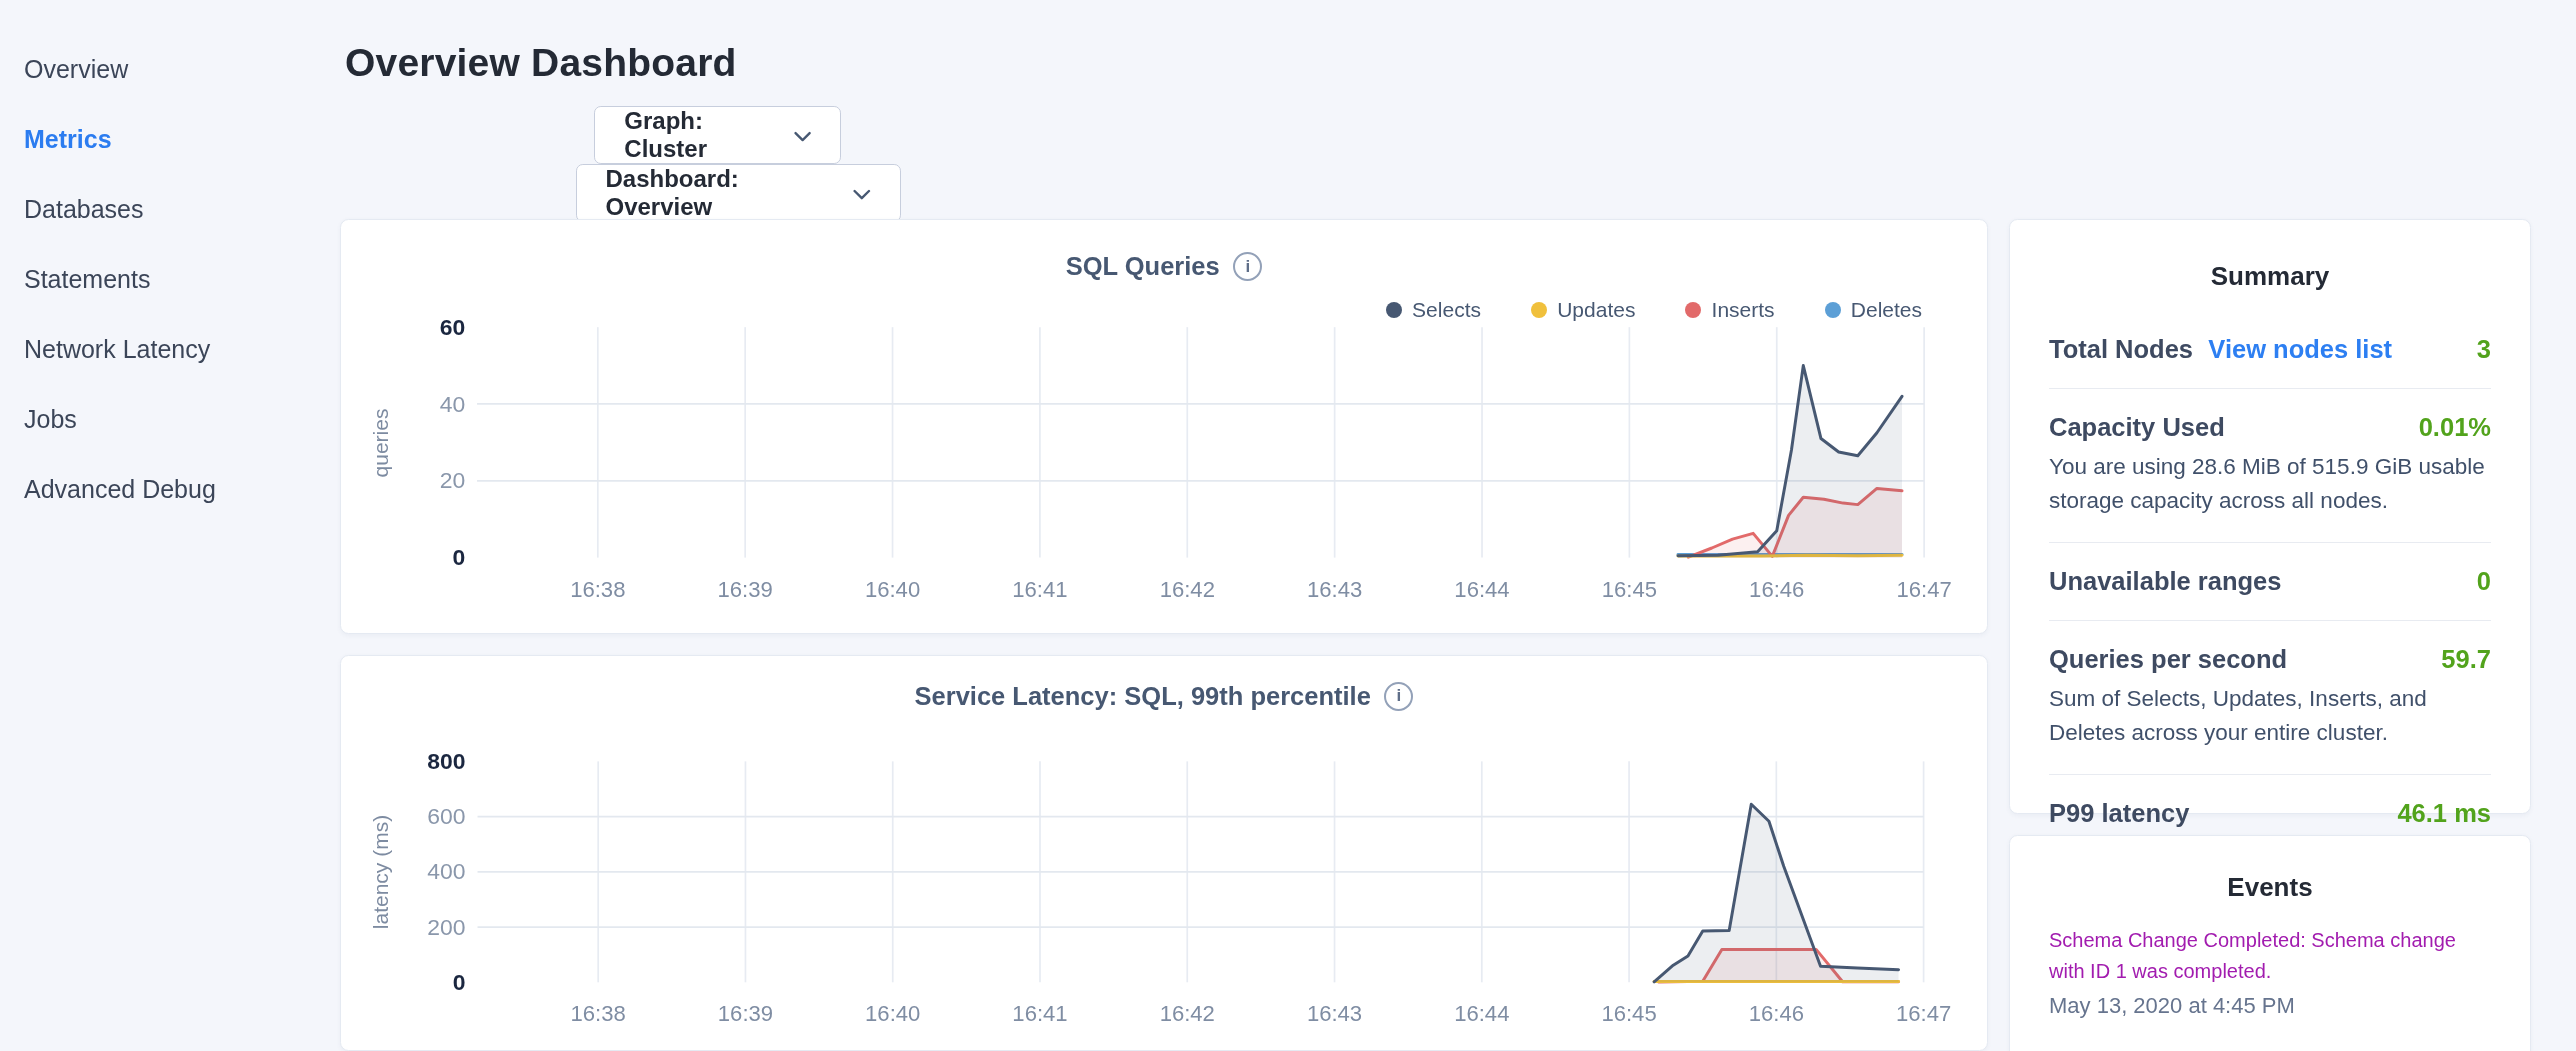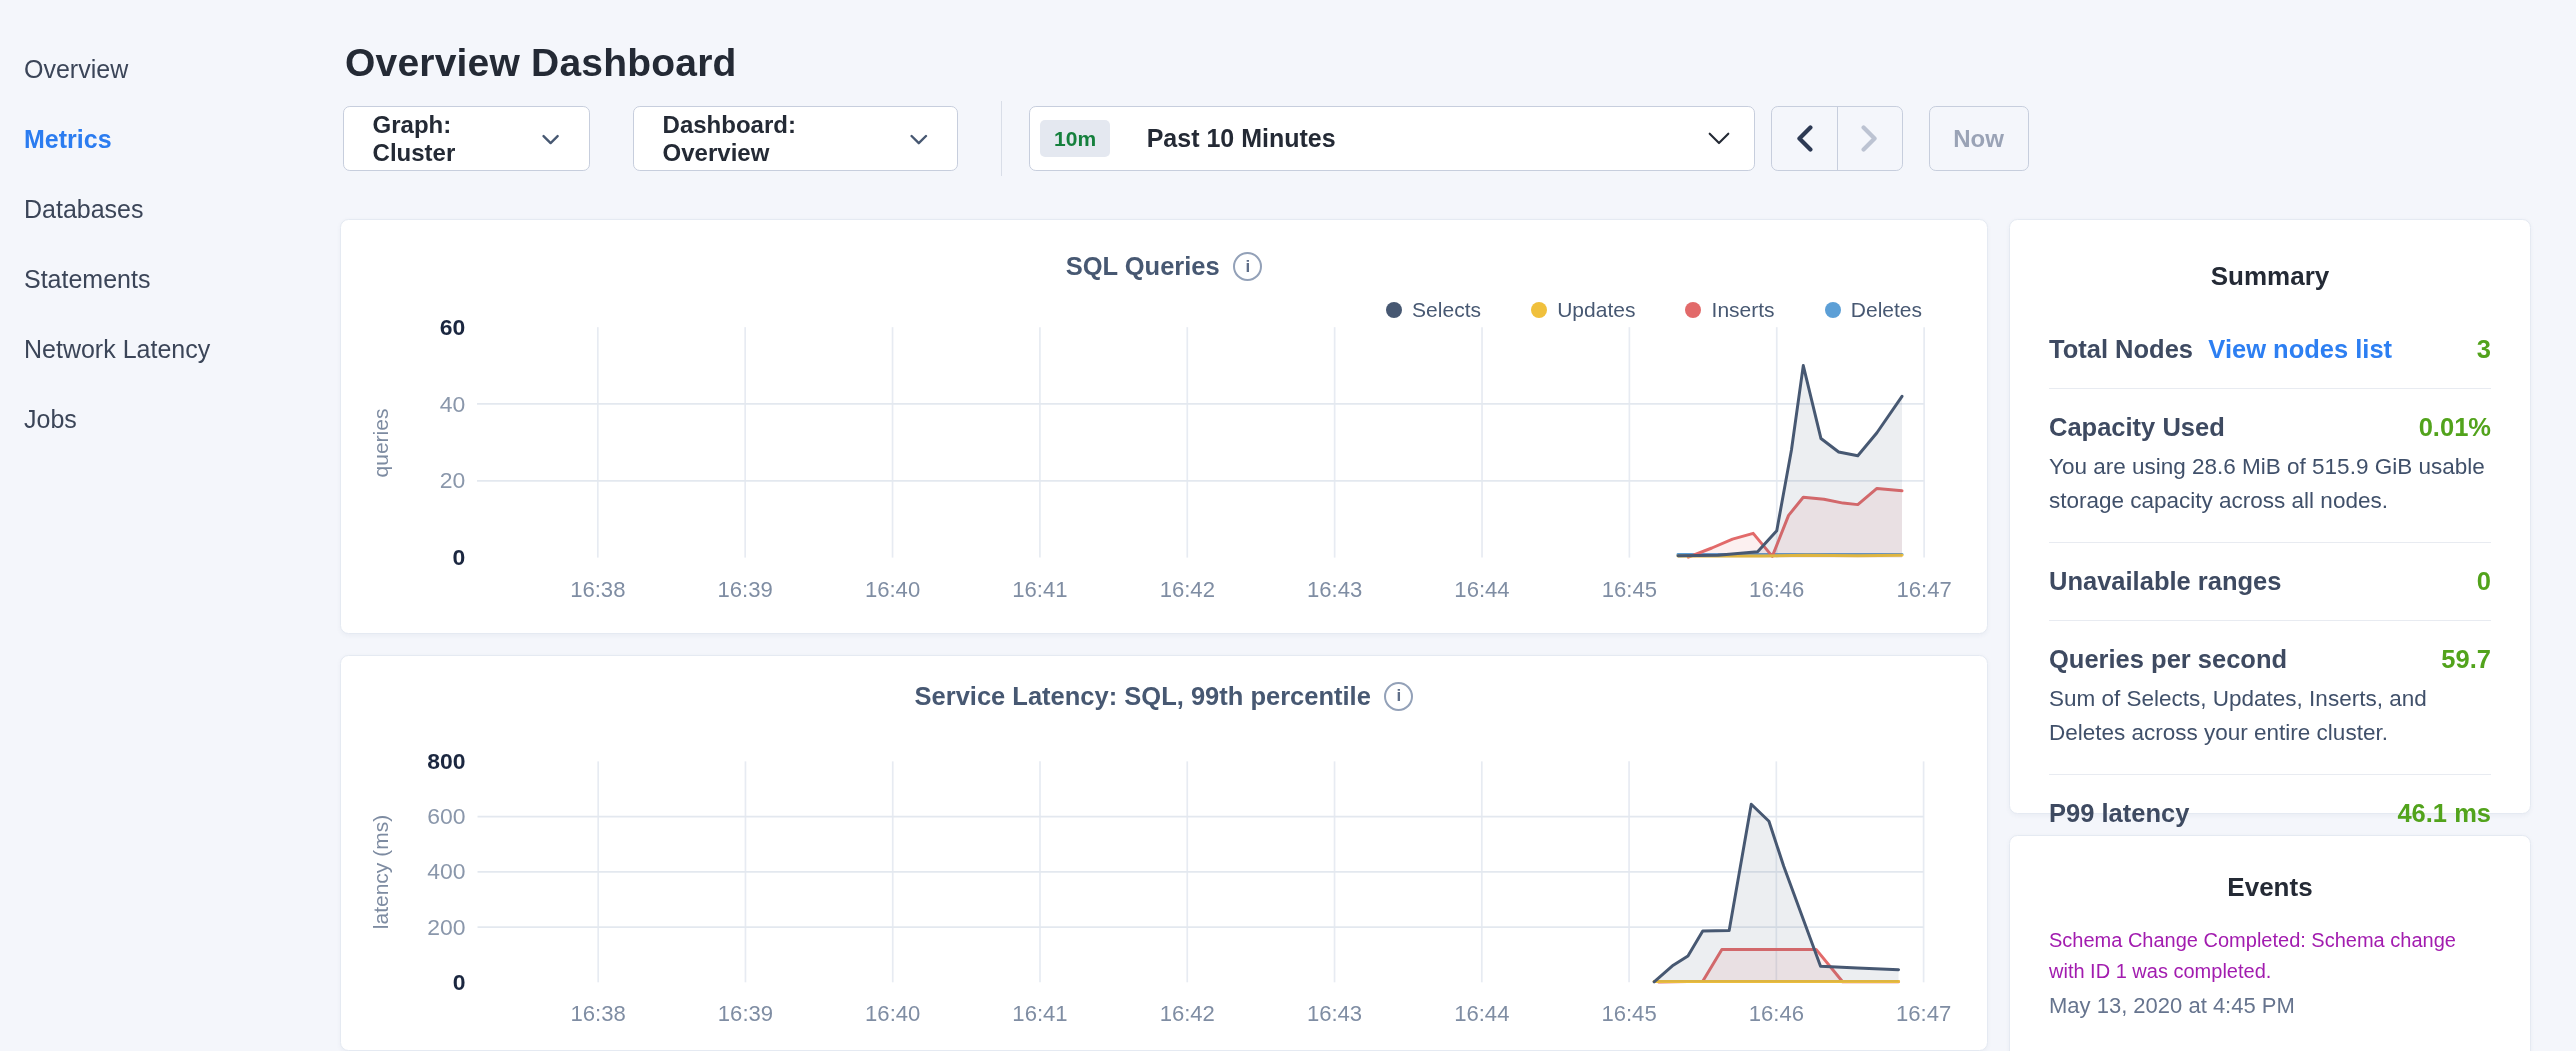--- a/index.html
+++ b/index.html
@@ -24,7 +24,7 @@
     position:absolute; left:345px; top:15.3px;
     font-size:39px; font-weight:700; color:#242a35; letter-spacing:0.2px;
   }
-  .controls { position:absolute; left:340px; top:106px; height:65px; display:flex; align-items:center; }
+  .controls { position:absolute; left:340px; top:106px; height:65px; display:flex; align-items:center;flex-direction:column; }
   .btn {
     height:65px; background:#fff; border:1.7px solid #c7cedd; border-radius:6.8px;
     display:flex; align-items:center; justify-content:center;

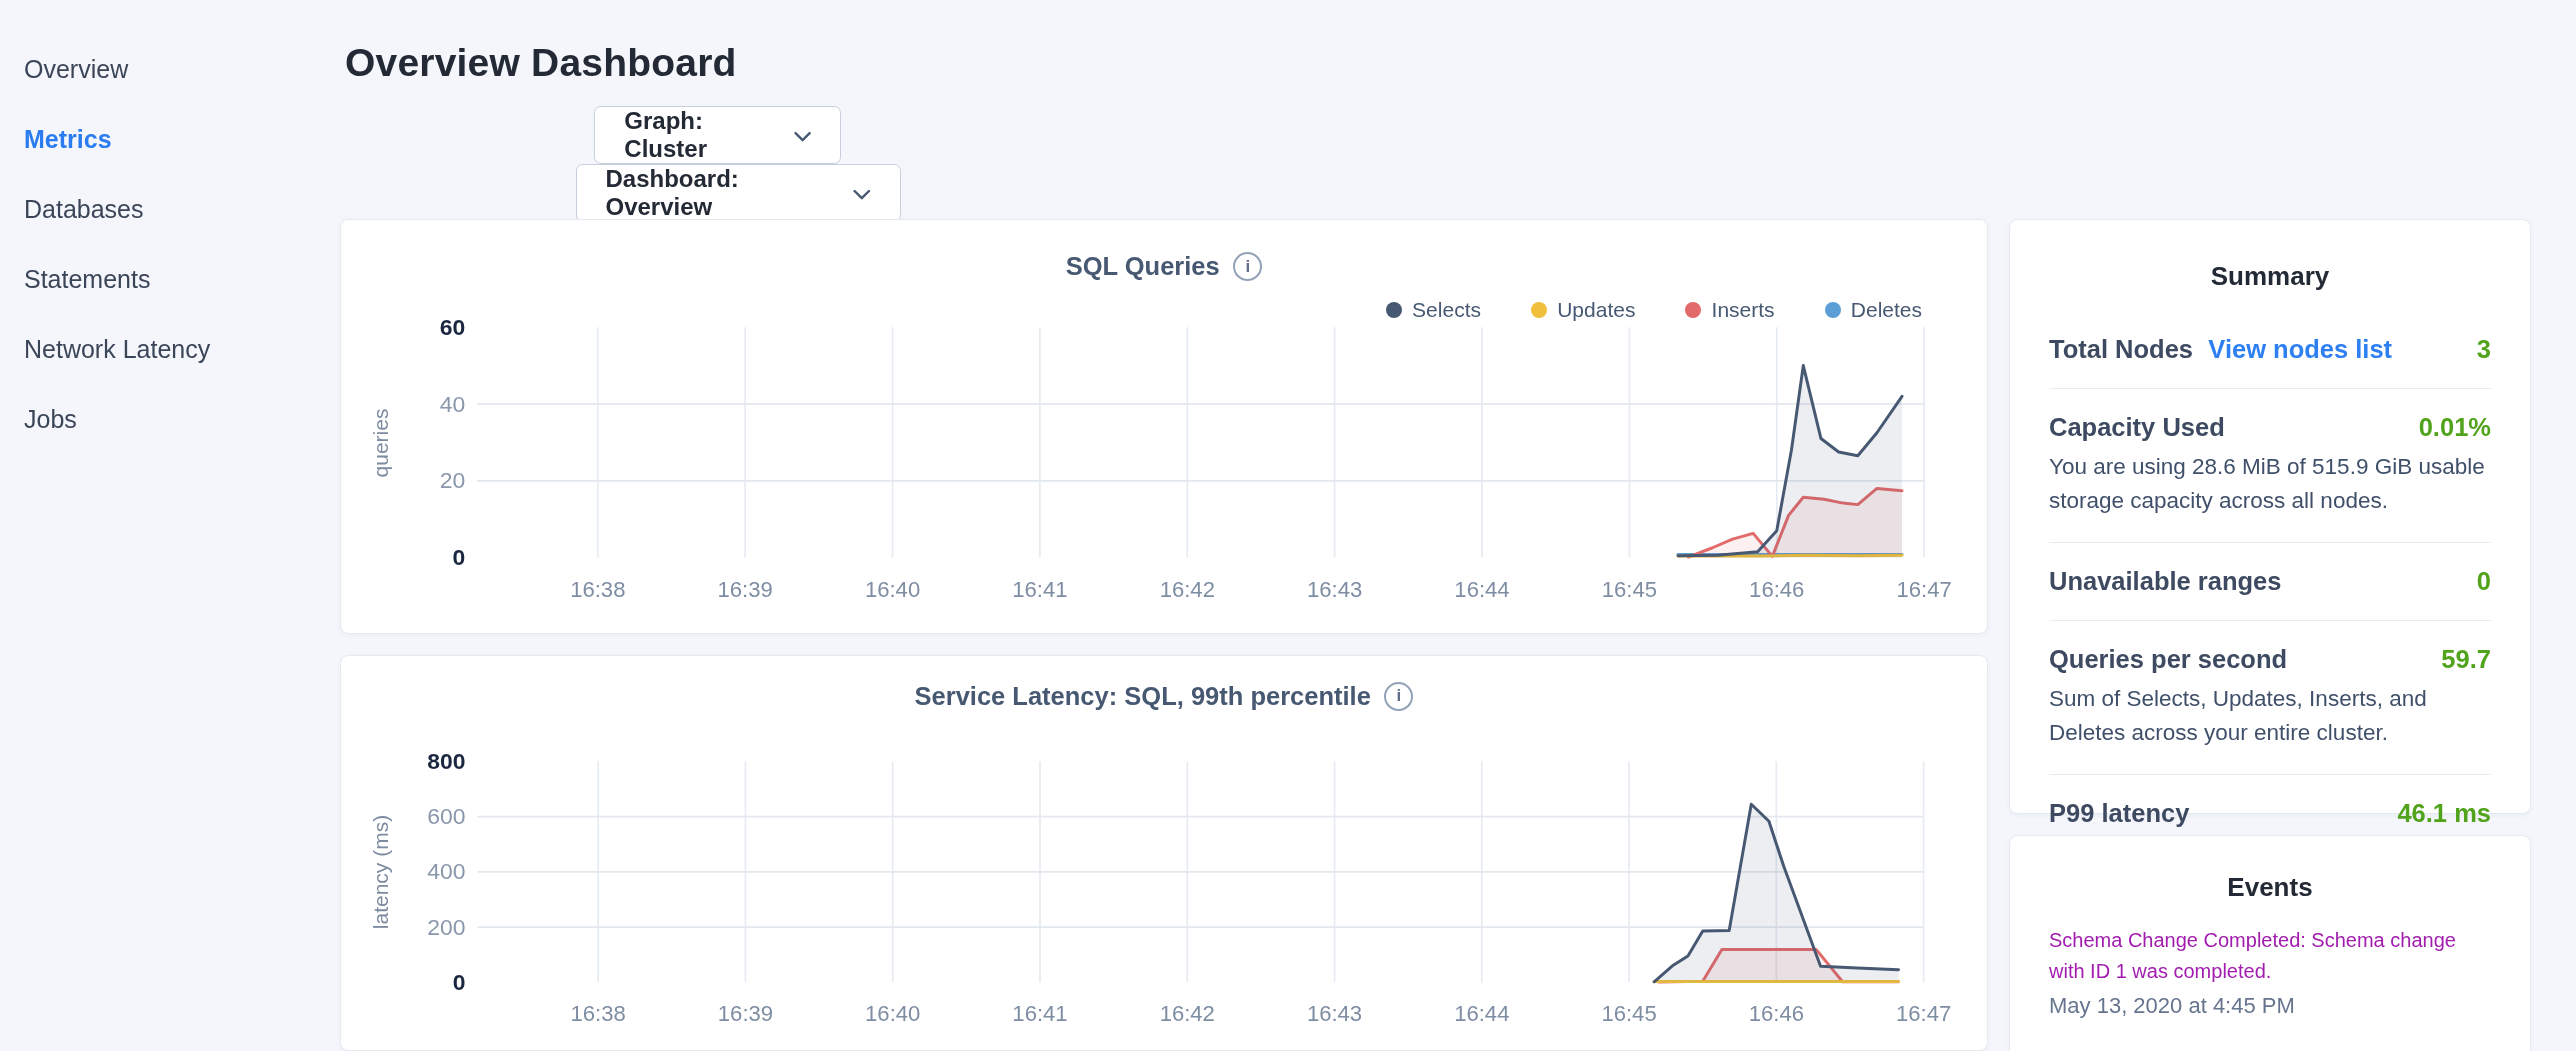--- a/index.html
+++ b/index.html
@@ -126,6 +126,9 @@
     </div>
   <div class="nav-item">
       <span>Jobs</span>
+    </div>
+  <div class="nav-item">
+      <span>Advanced Debug</span>
     </div>
 </nav>
 

